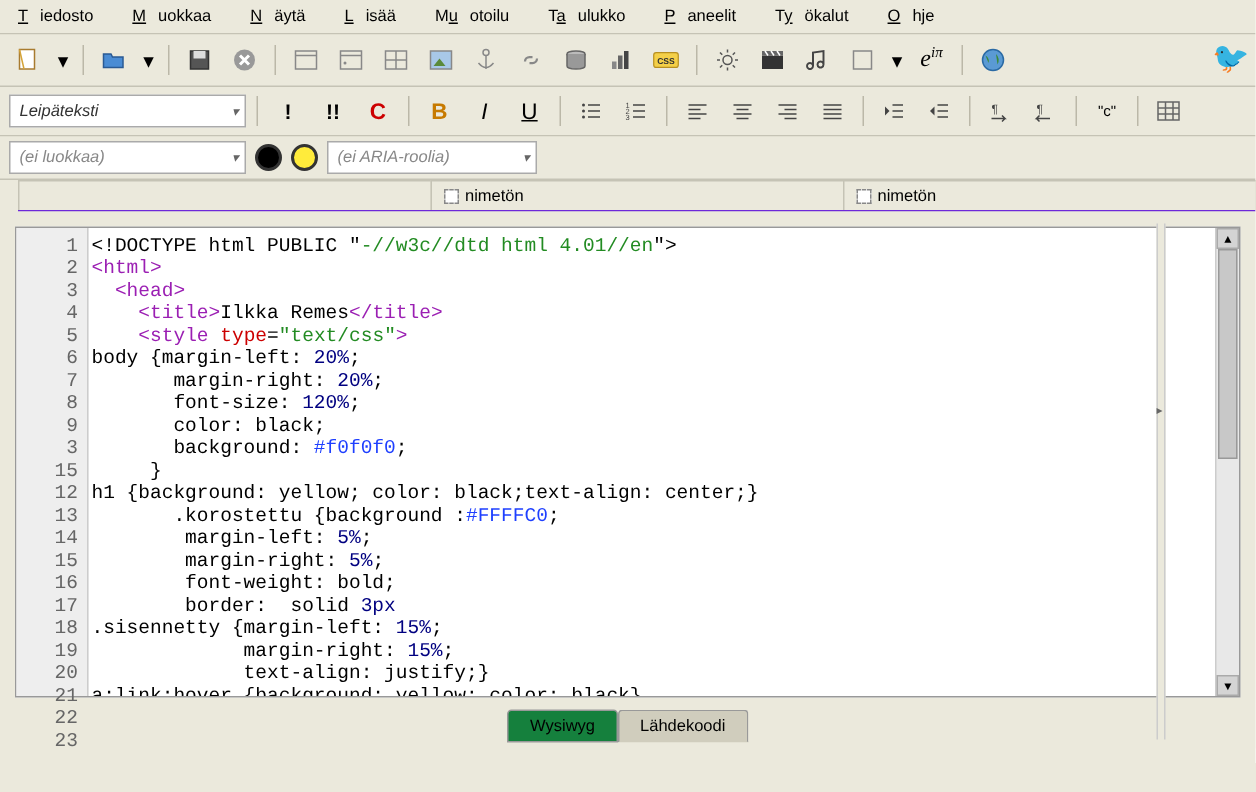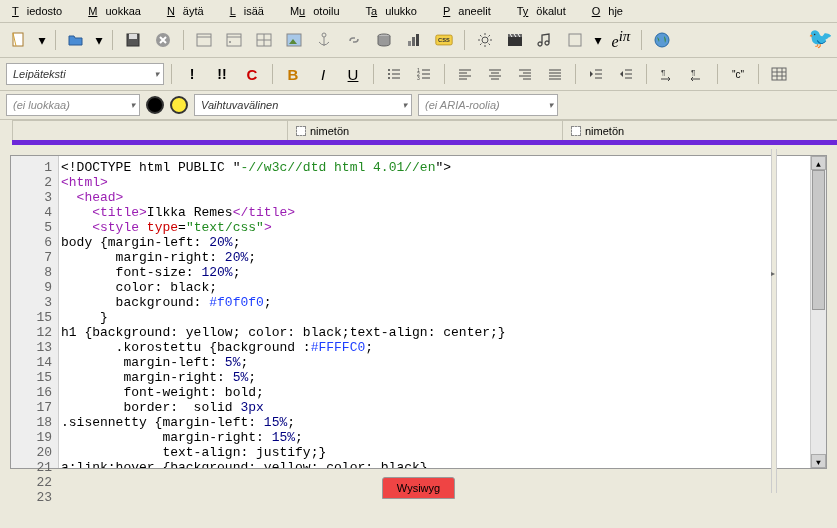--- a/index.html
+++ b/index.html
@@ -339,7 +339,7 @@
     </div>
   <div class="tbtn" style="width:12px">▾</div>
   <div class="tbtn">
-      <span style="font-style:italic;font-family:serif;font-size:16px">e<sup style="font-size:15px">iπ</sup></span>
+      <span style="font-style:italic;font-family:serif;font-size:16px">e<sup style="font-size:10px">iπ</sup></span>
     </div>
   <div class="sep"></div>
   <div class="tbtn">

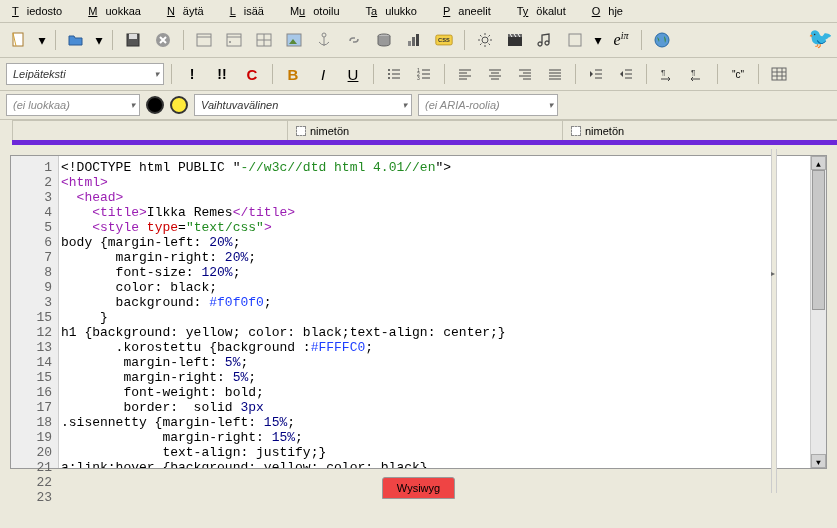--- a/index.html
+++ b/index.html
@@ -466,7 +466,7 @@
 </div>
 
 <div class="filter-bar">
-  <div class="combo" style="width:134px">(ei luokkaa)</div>
+  <div class="combo" style="width:158px">(ei luokkaa)</div>
   <div class="color-dot" style="background:#000"></div>
   <div class="color-dot" style="background:#ffeb3b"></div>
   <div class="combo" style="width:218px;color:#333">Vaihtuvavälinen</div>

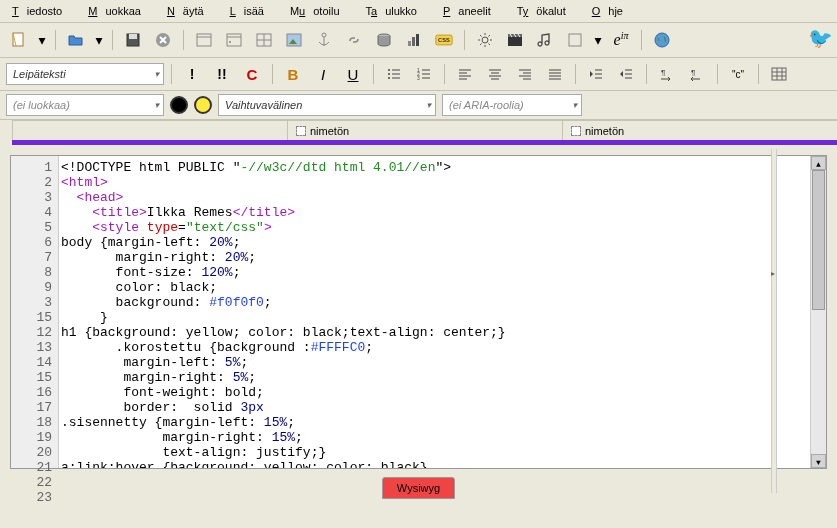--- a/index.html
+++ b/index.html
@@ -469,7 +469,6 @@
   <div class="combo" style="width:158px">(ei luokkaa)</div>
   <div class="color-dot" style="background:#000"></div>
   <div class="color-dot" style="background:#ffeb3b"></div>
-  <div class="combo" style="width:218px;color:#333">Vaihtuvavälinen</div>
   <div class="combo" style="width:140px">(ei ARIA-roolia)</div>
 </div>
 

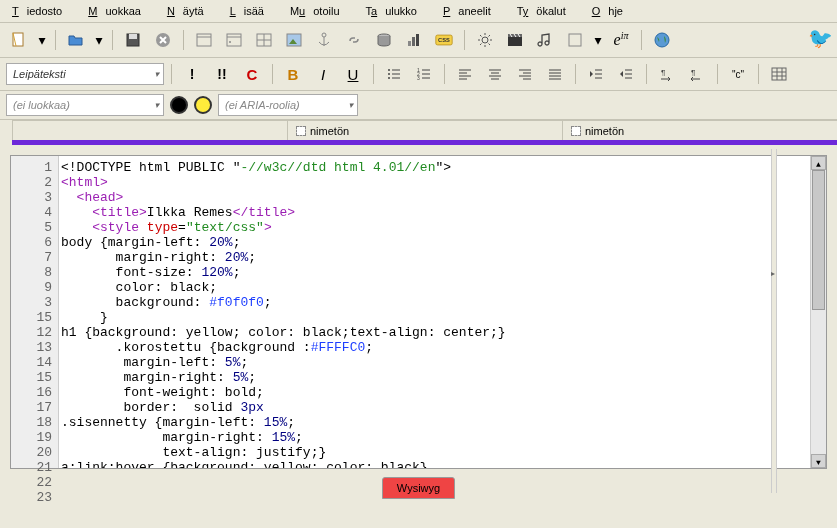--- a/index.html
+++ b/index.html
@@ -85,7 +85,7 @@
 .tab-bar {
   display: flex;
   background: #ebe9dc;
-  border-bottom: 5px solid #6d28d9;
+  border-bottom: 1px solid #6d28d9;
   margin-left: 12px;
 }
 .tab {

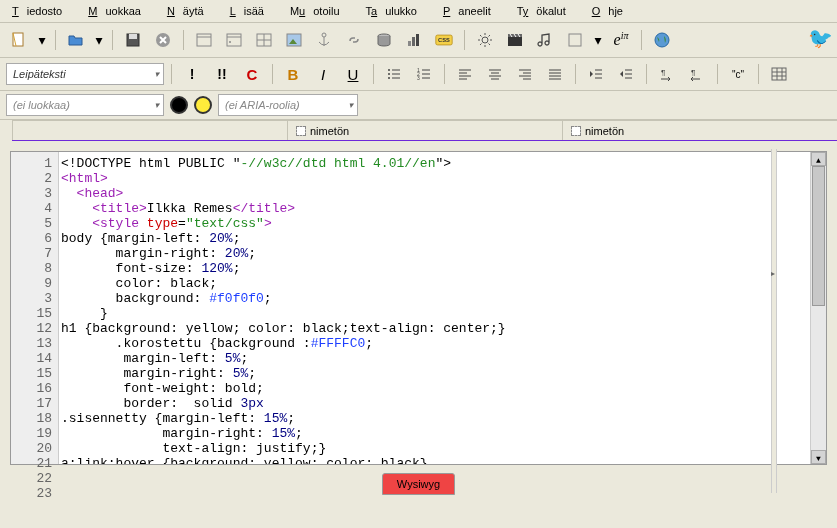--- a/index.html
+++ b/index.html
@@ -173,7 +173,7 @@
 .btab {
   border: 1px solid #999;
   padding: 4px 14px;
-  background: #ef4444;
+  background: #15803d;
   font-size: 11px;
   border-radius: 3px 3px 0 0;
 }

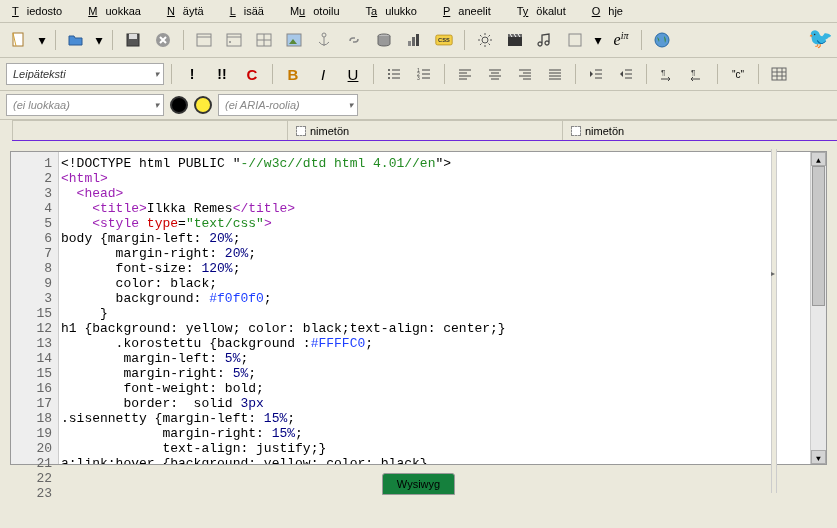--- a/index.html
+++ b/index.html
@@ -524,6 +524,7 @@
 
 <div class="bottom-tabs">
   <div class="btab">Wysiwyg</div>
+  <div class="btab active">Lähdekoodi</div>
 </div>
 
 <div class="right-splitter"></div>

